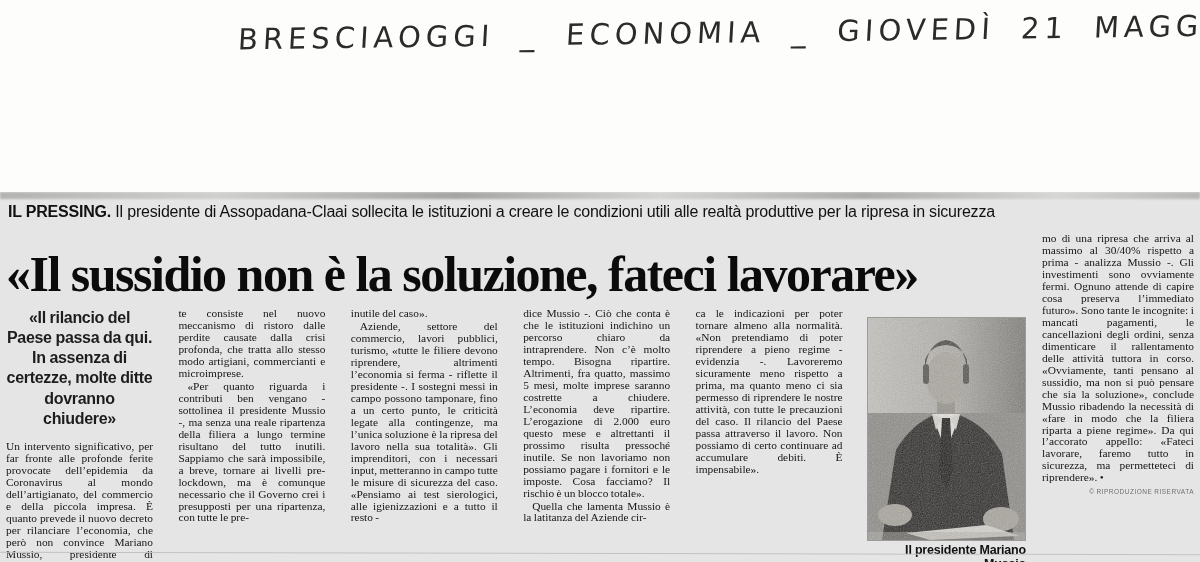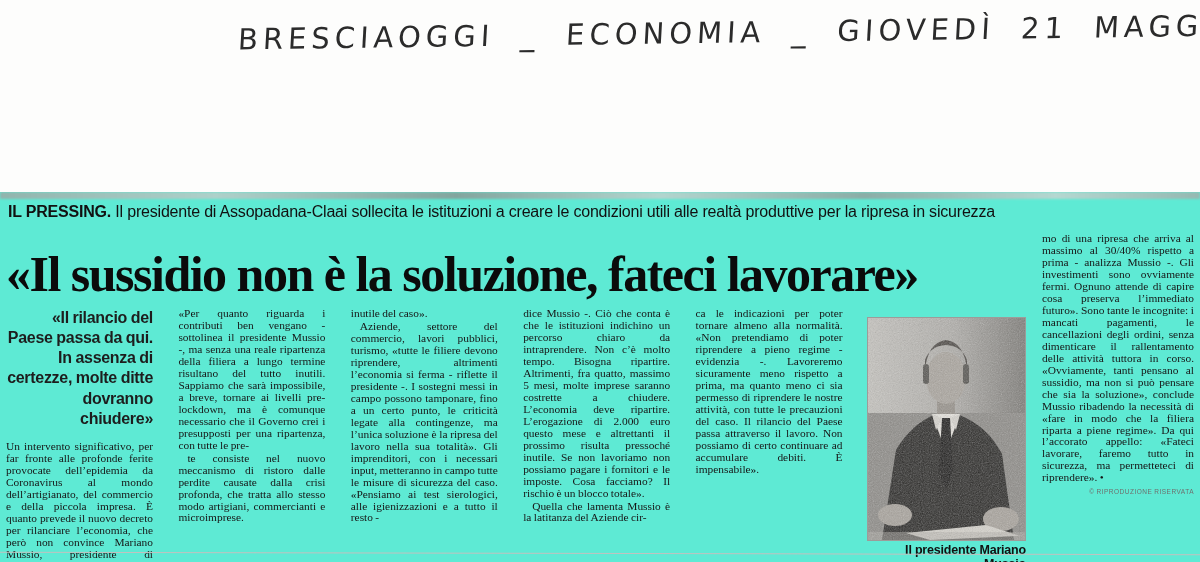--- a/index.html
+++ b/index.html
@@ -17,7 +17,7 @@
 
   
   .clip { position:absolute; top:192px; left:0; width:1200px; height:370px;
-          background:#5eead4; overflow:hidden; }
+          background:#e5e5e5; overflow:hidden; }
   .scan-band {
     height:7px; width:100%;
     background:linear-gradient(90deg,#a3a3a1 0%,#c9c9c7 18%,#8f8f8d 38%,#cfcfcd 55%,#9a9a98 72%,#d2d2d0 88%,#a8a8a6 100%);

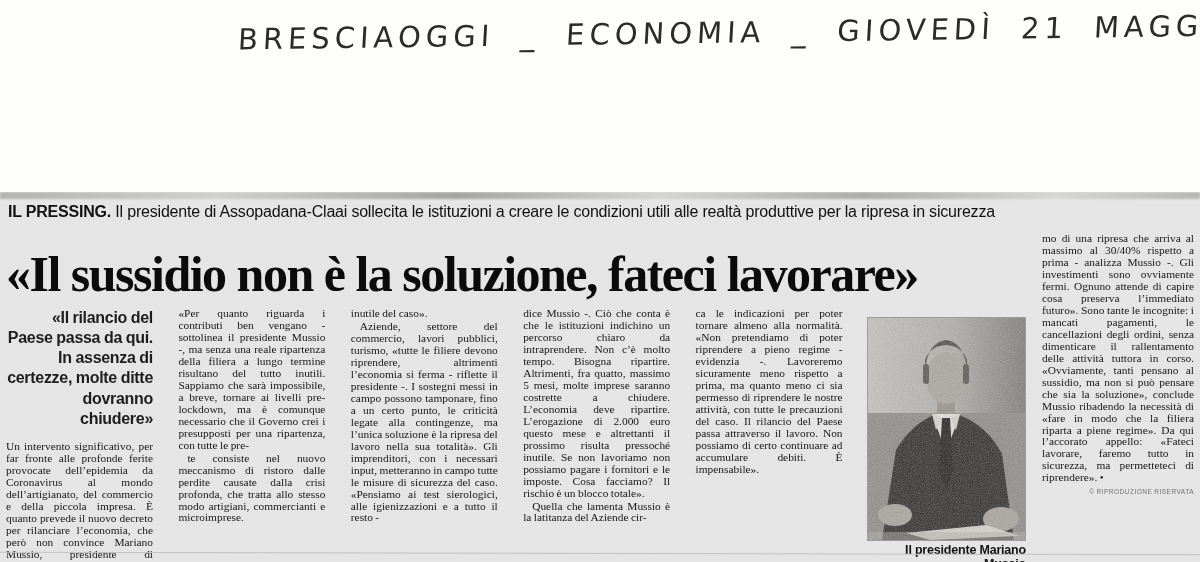--- a/index.html
+++ b/index.html
@@ -44,7 +44,7 @@
   .pull-quote {
     font-family:"Liberation Sans", sans-serif; font-size:16px; line-height:1.26;
     font-weight:600; letter-spacing:-0.3px; color:#1d1d1d;
-    text-align:right; margin-bottom:12px;
+    text-align:center; margin-bottom:12px;
   }
   
   .right-col { flex:1; padding:10px 2px 0 16px; font-size:11.4px; line-height:1.05;

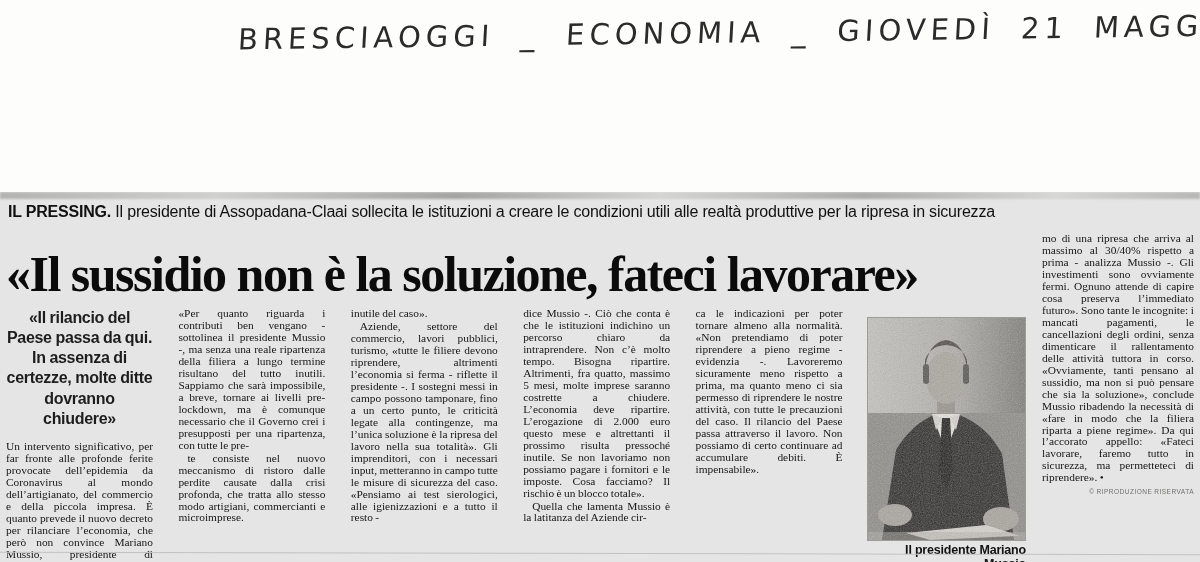--- a/index.html
+++ b/index.html
@@ -85,8 +85,8 @@
         </div>
 
         <div class="col">
+          <p>te consiste nel nuovo meccanismo di ristoro dalle perdite causate dalla crisi profonda, che tratta allo stesso modo artigiani, commercianti e microimprese.</p>
           <p>«Per quanto riguarda i contributi ben vengano - sottolinea il presidente Mussio -, ma senza una reale ripartenza della filiera a lungo termine risultano del tutto inutili. Sappiamo che sarà impossibile, a breve, tornare ai livelli pre-lockdown, ma è comunque necessario che il Governo crei i presupposti per una ripartenza, con tutte le pre-</p>
-          <p>te consiste nel nuovo meccanismo di ristoro dalle perdite causate dalla crisi profonda, che tratta allo stesso modo artigiani, commercianti e microimprese.</p>
         </div>
 
         <div class="col">

